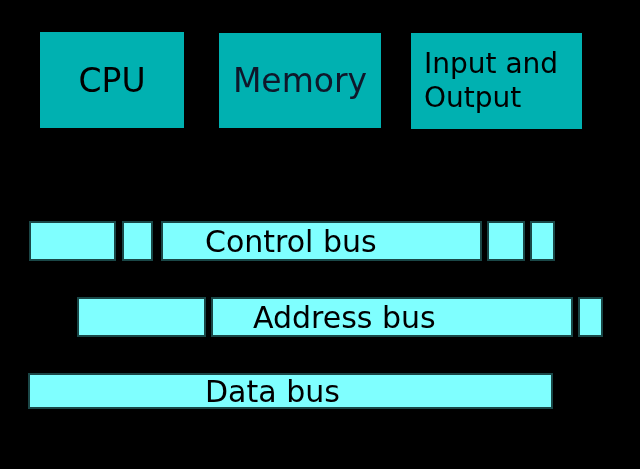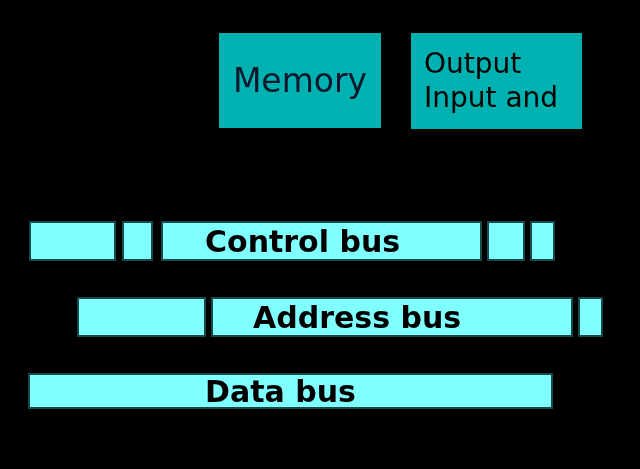--- a/index.html
+++ b/index.html
@@ -78,6 +78,9 @@
 
 <div class="stage">
 
+  <div class="box" id="box-cpu" style="background: rgb(0, 177, 177); color: rgb(0, 0, 0);">
+    <span class="box-label">CPU</span>
+  </div>
 
   <div class="box" id="box-memory" style="background: rgb(0, 177, 177); color: #0f172a;">
     <span class="box-label">Memory</span>

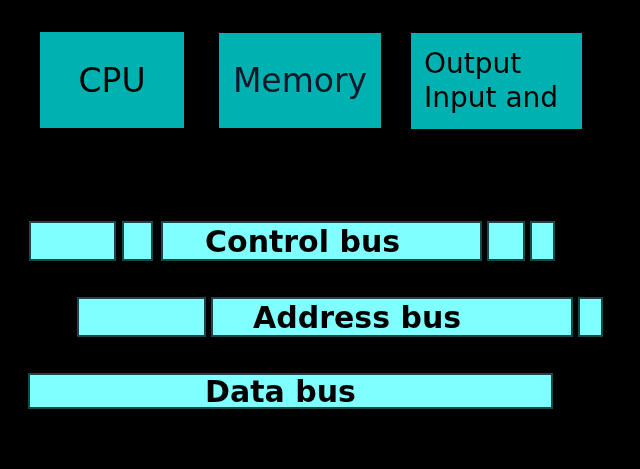--- a/index.html
+++ b/index.html
@@ -87,8 +87,8 @@
   </div>
 
   <div class="box" id="box-io" style="background: rgb(0, 177, 177); color: rgb(0, 0, 0);">
+    <span class="box-label">Input and</span>
     <span class="box-label">Output</span>
-    <span class="box-label">Input and</span>
   </div>
 
   <div class="bus-row" id="bus-control">

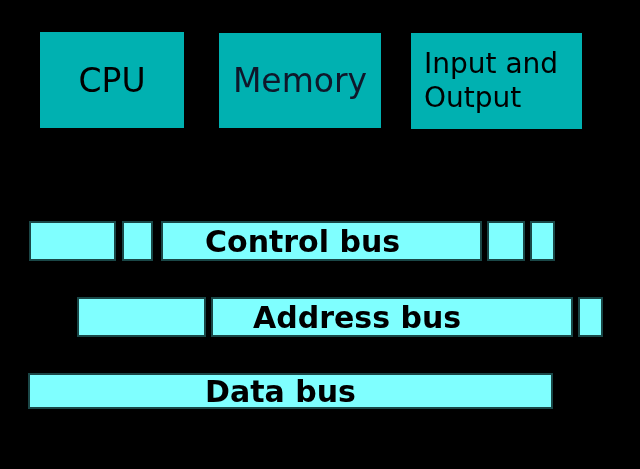--- a/index.html
+++ b/index.html
@@ -47,7 +47,6 @@
     left: 0;
     width: 640px;
     height: 40px;
-    font-weight: bold;
   }
   #bus-control { top: 221px; }
   #bus-address { top: 297px; margin-left: 48px; }

